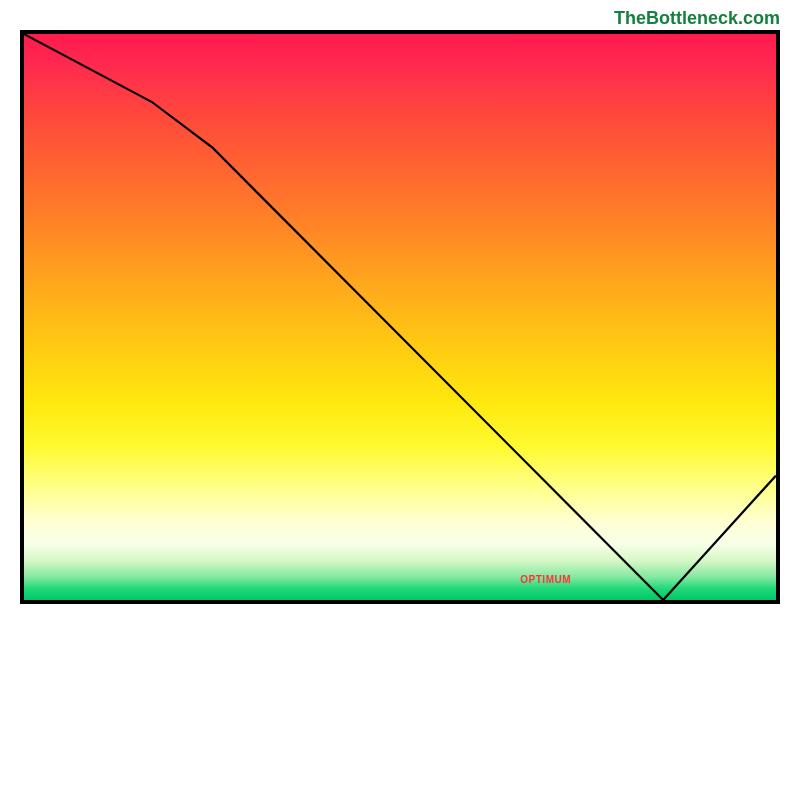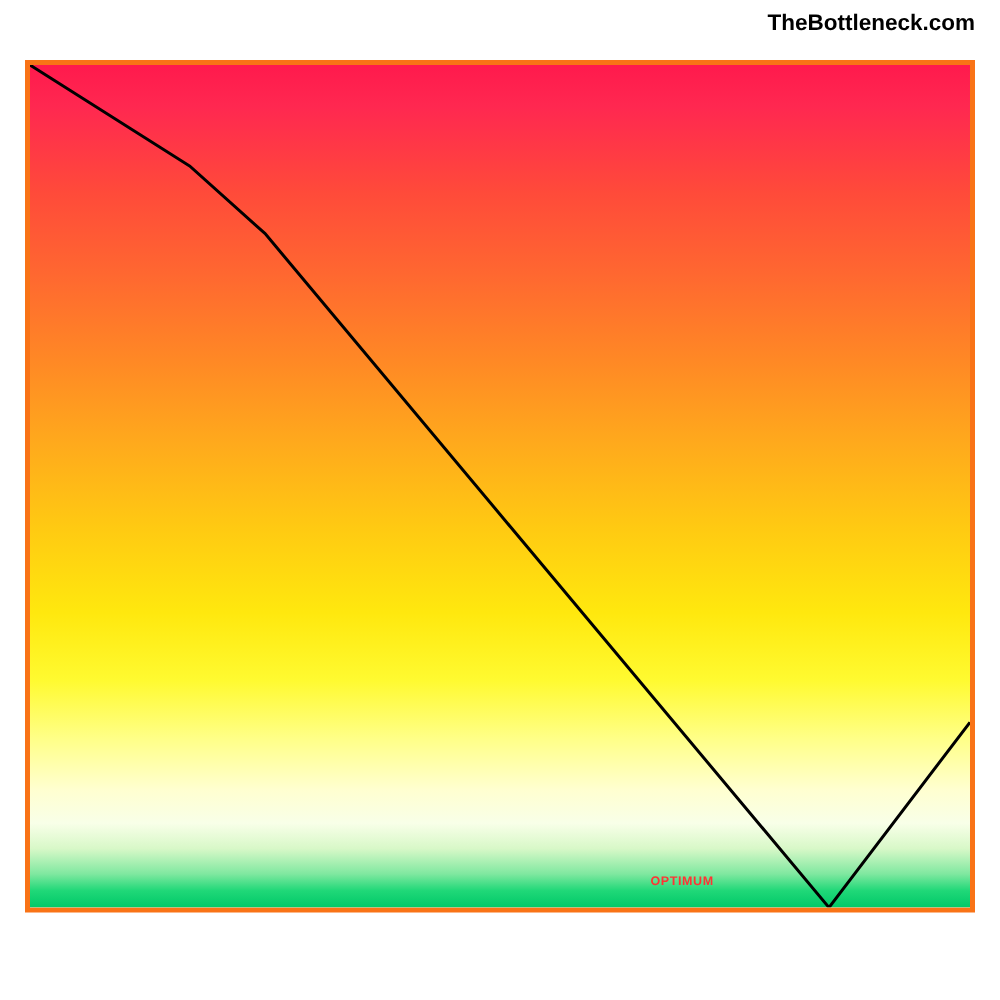--- a/index.html
+++ b/index.html
@@ -25,7 +25,7 @@
       right: 20px;
       font-size: 18px;
       font-weight: bold;
-      color: #000000;
+      color: #15803d;
       z-index: 10;
     }
     .plot-area {

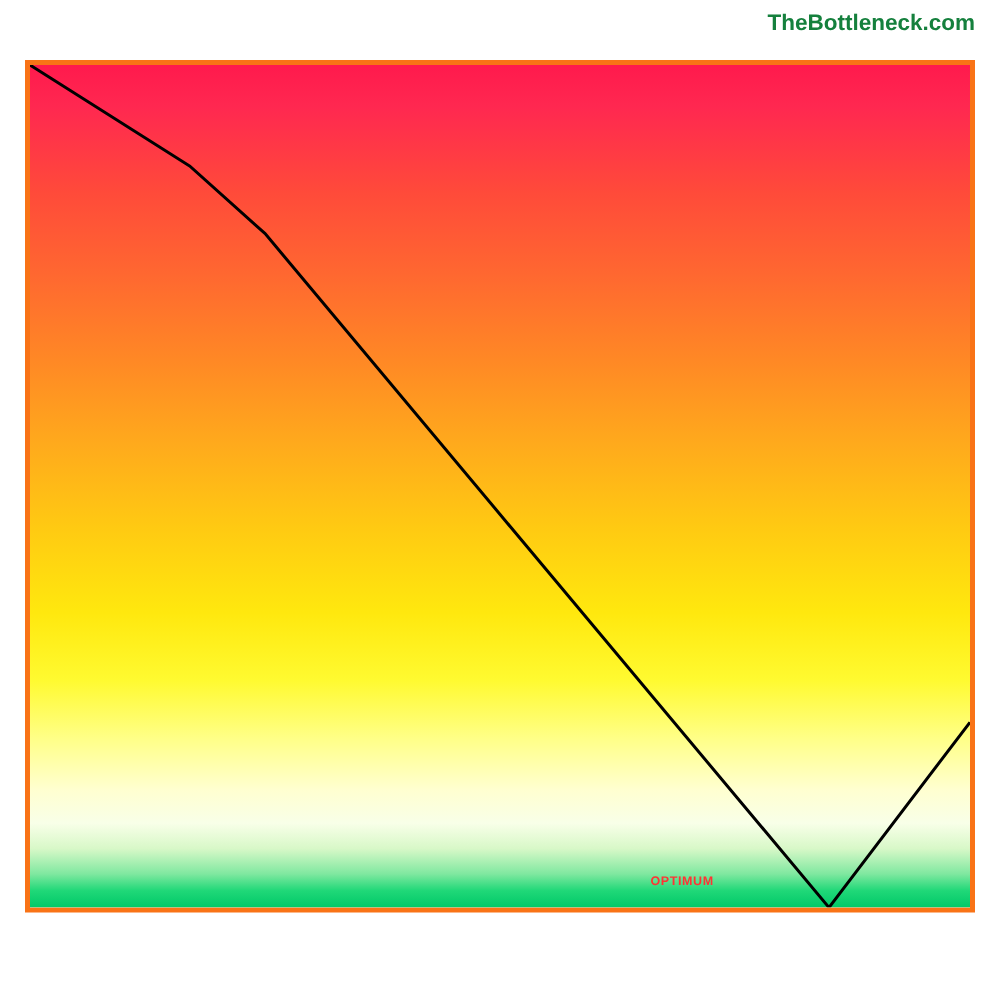--- a/index.html
+++ b/index.html
@@ -33,10 +33,9 @@
       top: 30px;
       left: 20px;
       width: 760px;
-      height: 682px;
-      border: 4px solid #f97316;
+      height: 574px;
+      border: 4px solid #000000;
       overflow: hidden;
-      margin-top: 18px;
     }
     .gradient-bg {
       position: absolute;

